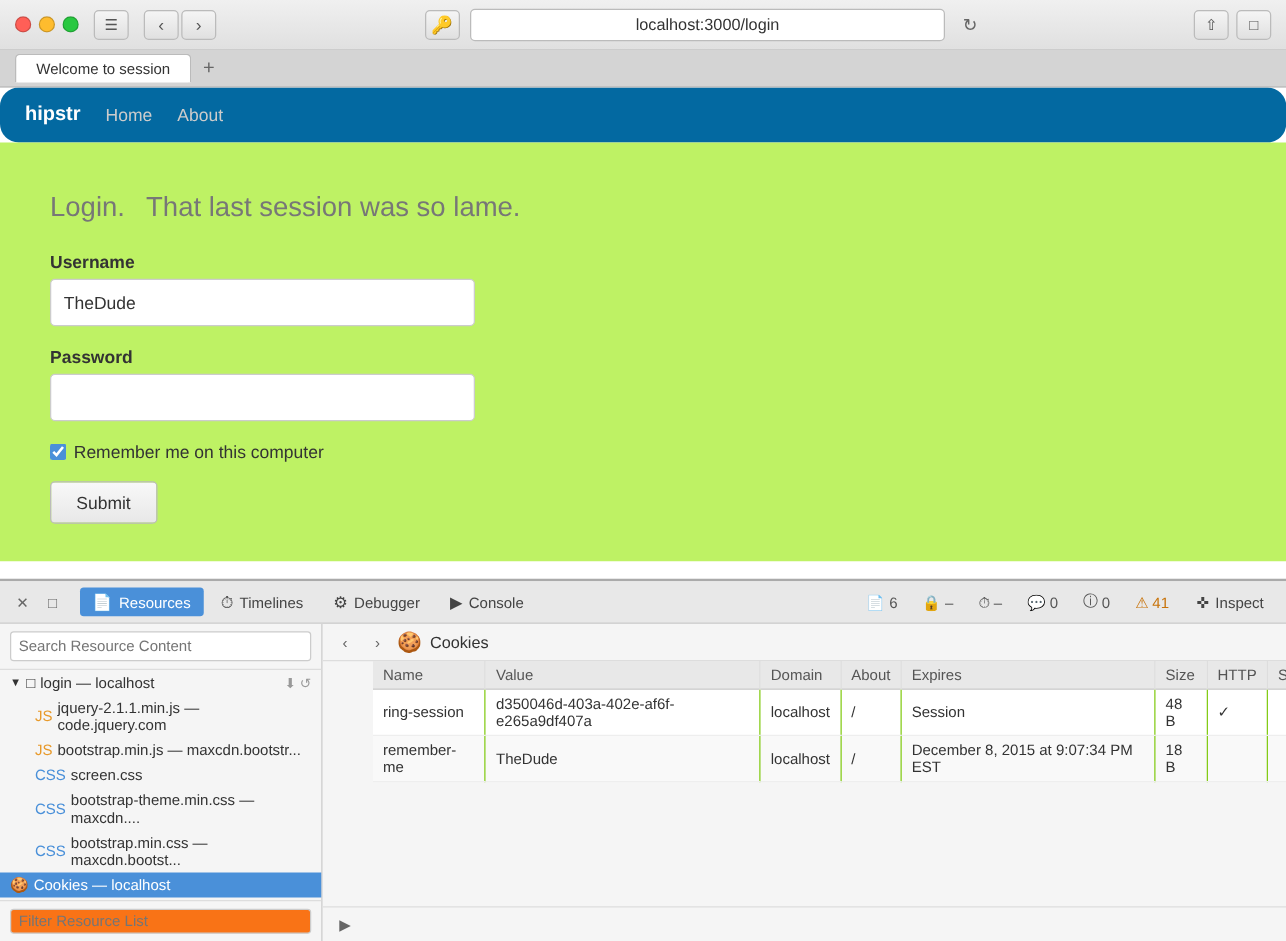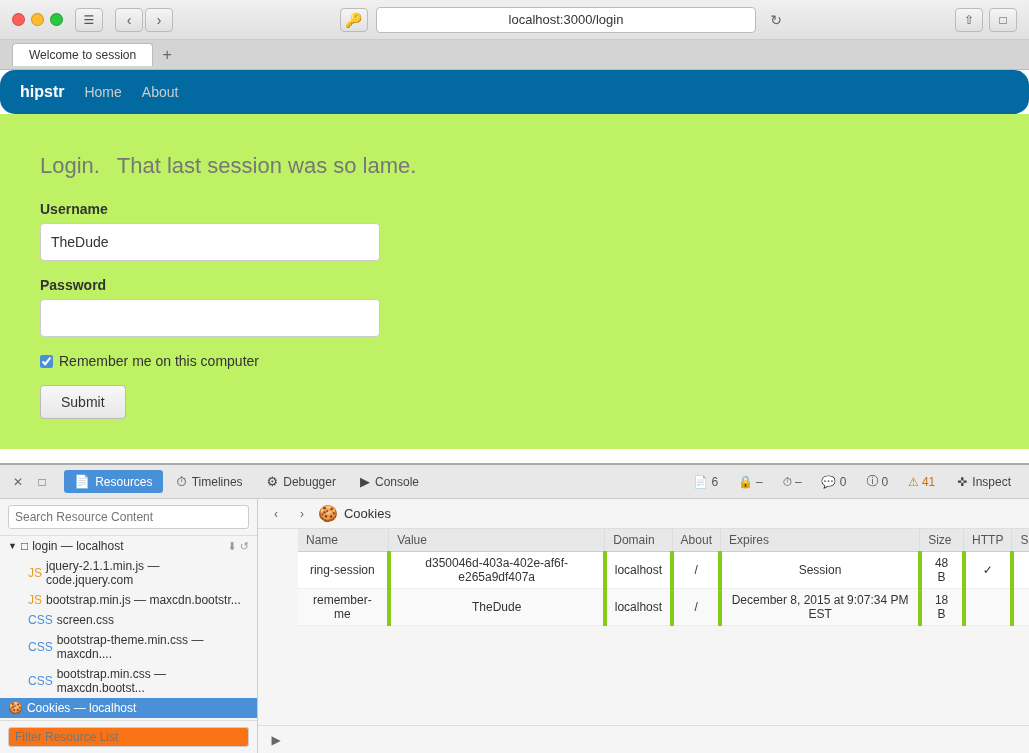--- a/index.html
+++ b/index.html
@@ -415,9 +415,8 @@
     td {
       padding: 4px 8px;
       border-bottom: 1px solid #eee;
-      border-right: 4px solid #84cc16;
-      color: #333;
-      text-align: center;
+      border-right: 1px solid #84cc16;
+      color: #333;
     }
     tr:nth-child(odd) td { background: #fff; }
     tr:nth-child(even) td { background: #f9f9f9; }

